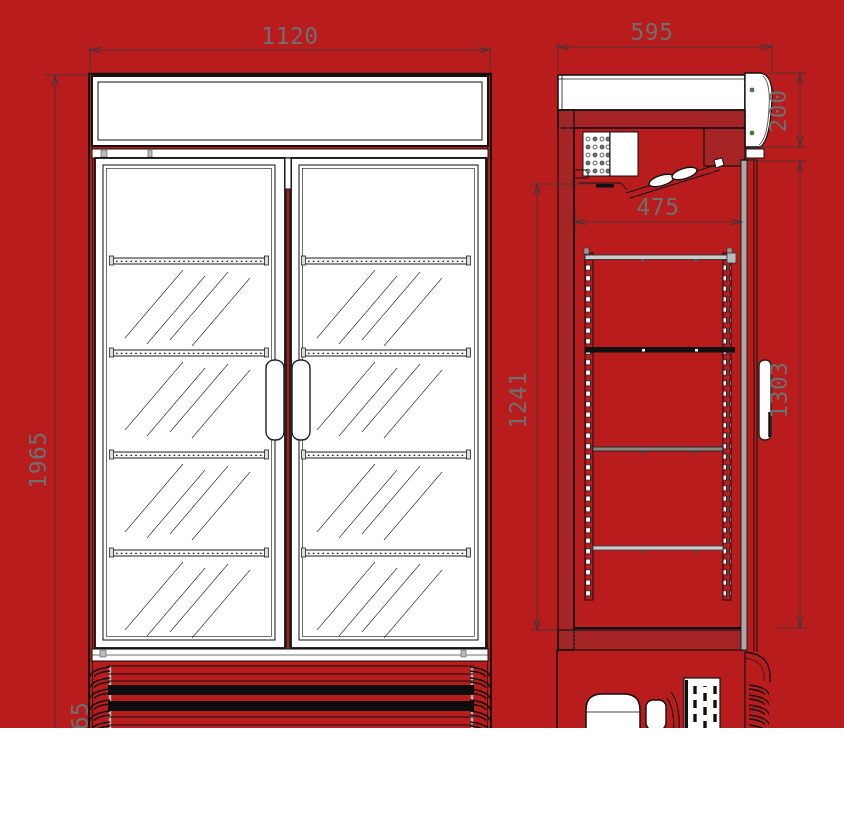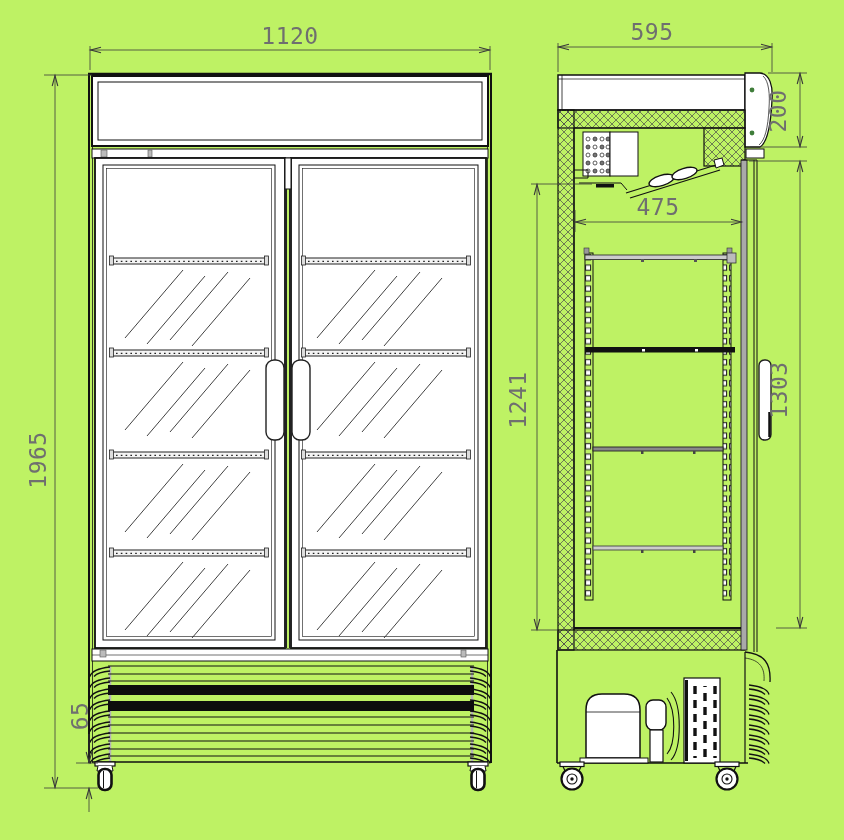--- a/index.html
+++ b/index.html
@@ -3,7 +3,7 @@
 <meta charset="utf-8">
 <style>
   html,body{margin:0;padding:0;background:#fff;}
-  .sheet{position:relative;width:844px;height:840px;background:#bef264;overflow:hidden;
+  .sheet{position:relative;width:844px;height:728px;background:#b91c1c;overflow:hidden;
          font-family:"DejaVu Sans Mono", monospace;}
   svg{position:absolute;left:0;top:0;}
   text.dim{font-family:"DejaVu Sans Mono", monospace;font-size:23px;fill:#6f6f6f;letter-spacing:0.5px;}

